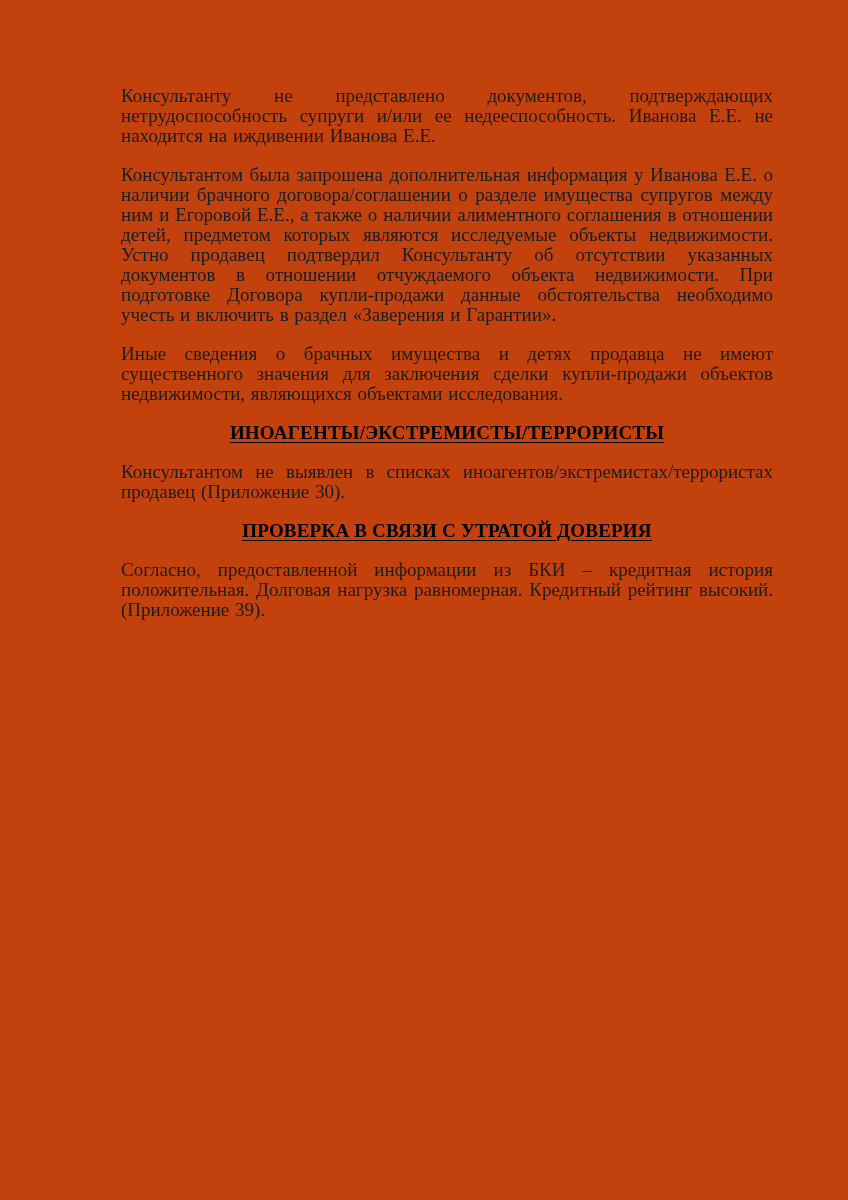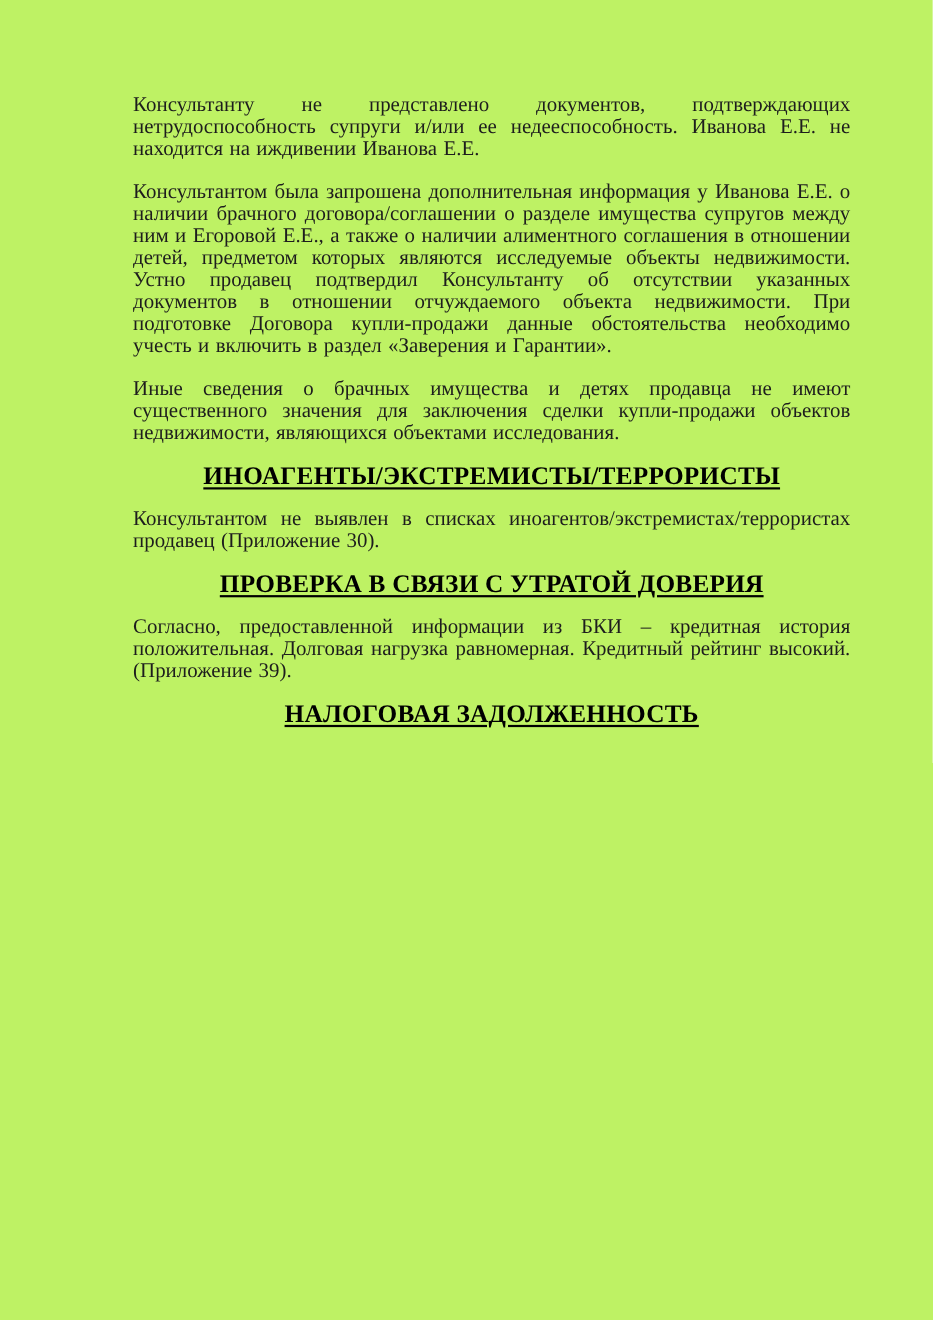--- a/index.html
+++ b/index.html
@@ -11,7 +11,7 @@
     position: relative;
     width: 848px;
     height: 1200px;
-    background: #bef264;
+    background: #c2410c;
     overflow: hidden;
     font-family: "Liberation Serif", "DejaVu Serif", serif;
   }

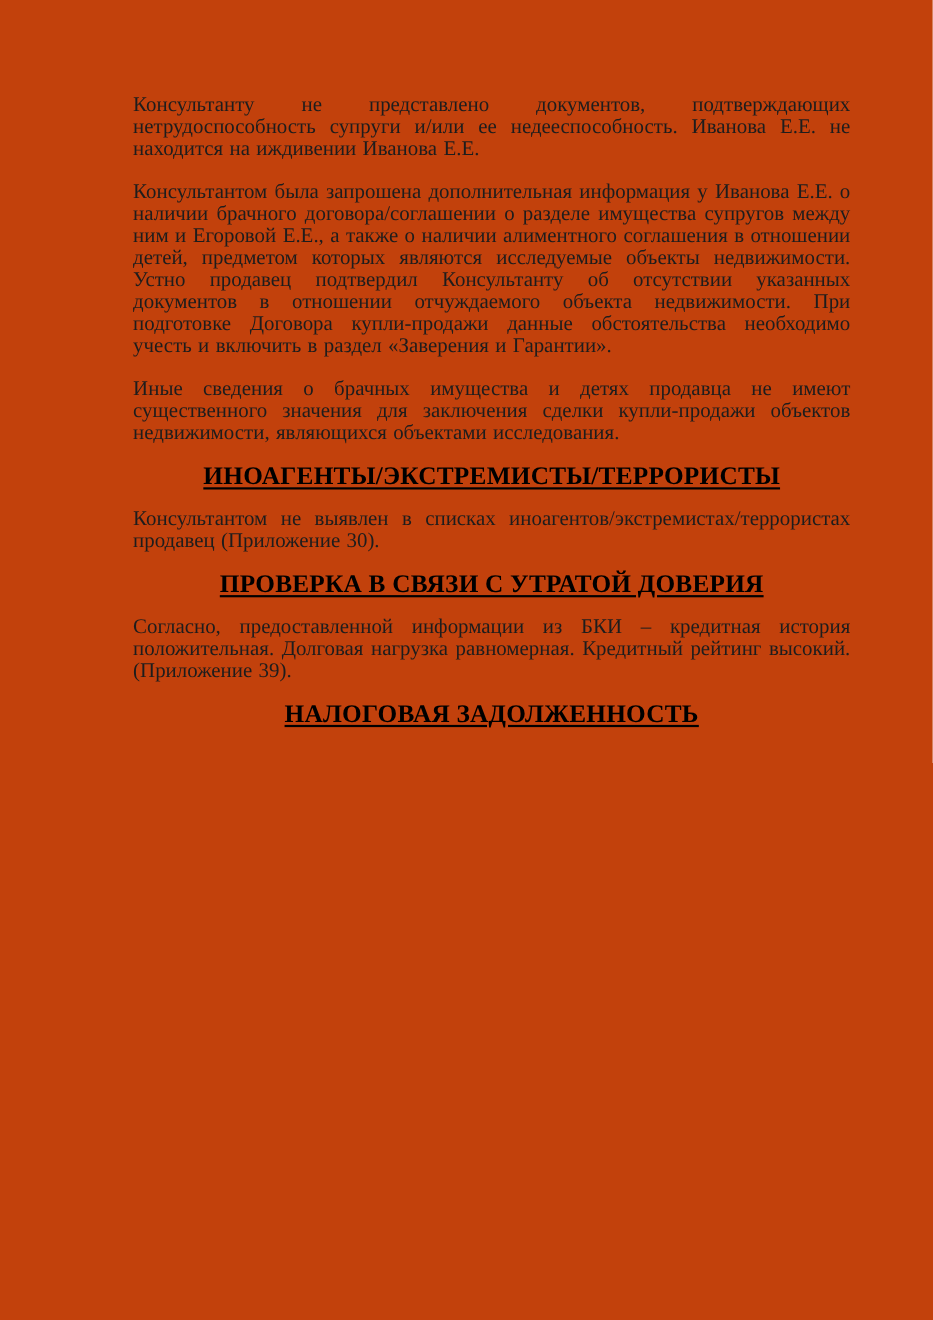--- a/index.html
+++ b/index.html
@@ -32,7 +32,7 @@
   }
   .heading {
     margin: 0 0 19px 0;
-    font-size: 23px;
+    font-size: 19px;
     line-height: 20px;
     font-weight: 700;
     color: #000000;

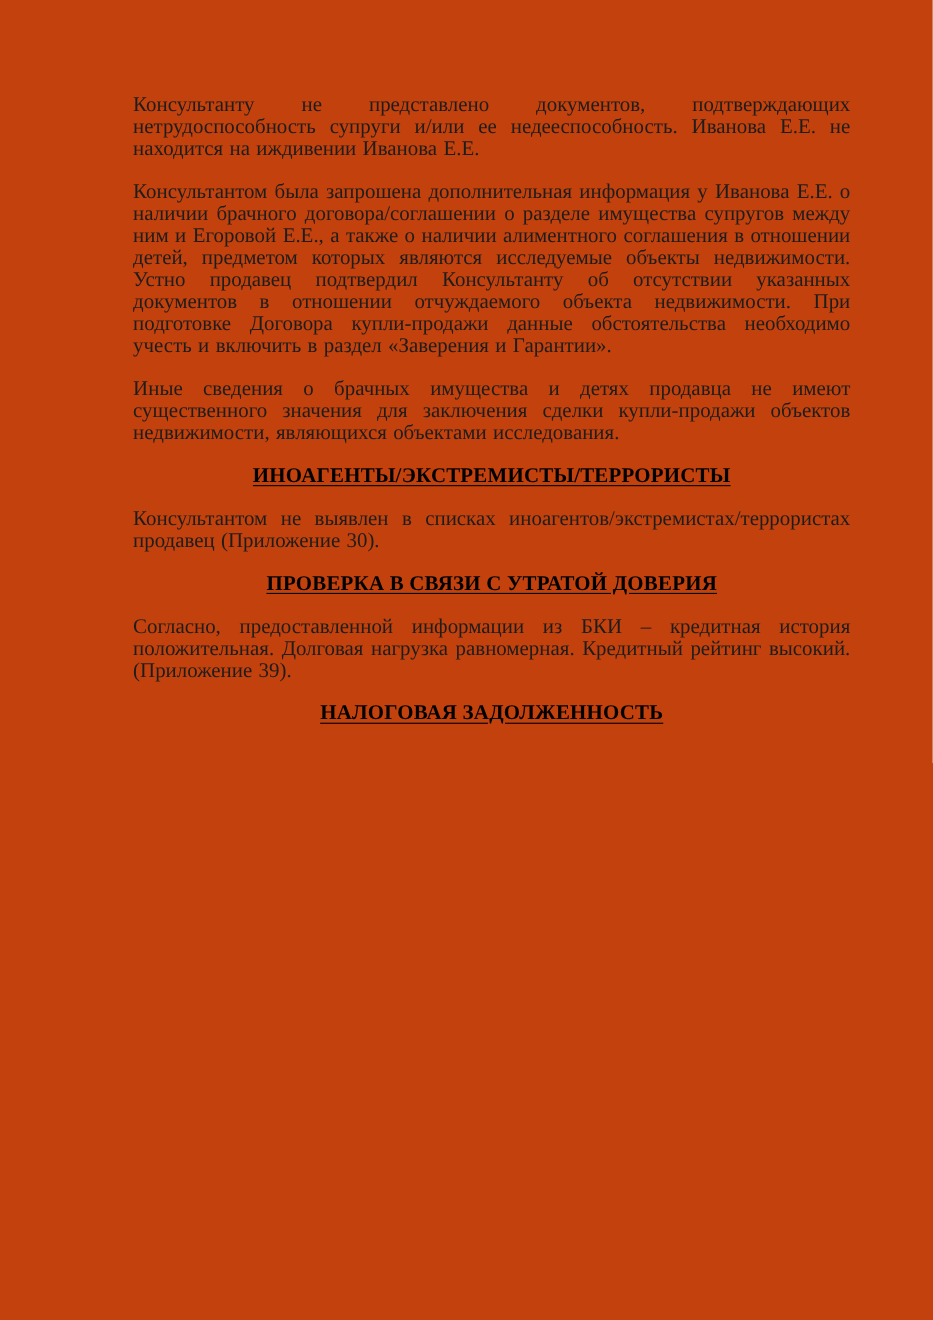--- a/index.html
+++ b/index.html
@@ -66,7 +66,6 @@
 
     <p class="para">Согласно, предоставленной информации из БКИ – кредитная история положительная. Долговая нагрузка равномерная. Кредитный рейтинг высокий. (Приложение 39).</p>
 
-    <h2 class="heading">НАЛОГОВАЯ ЗАДОЛЖЕННОСТЬ</h2>
 
   </div>
 </div>

